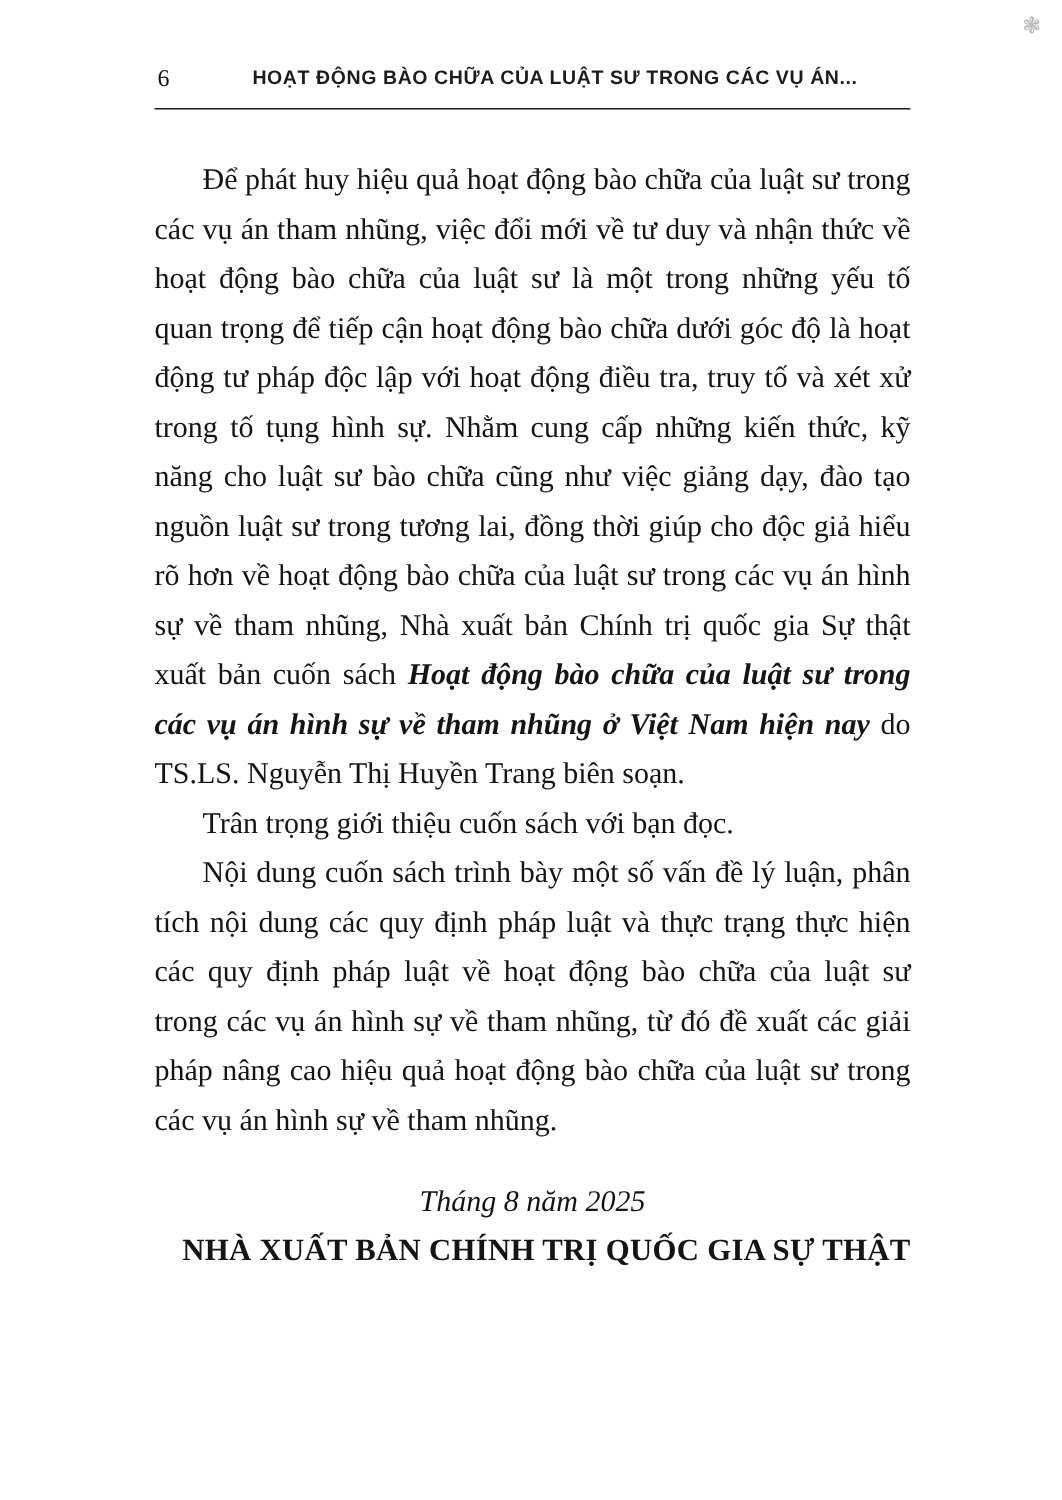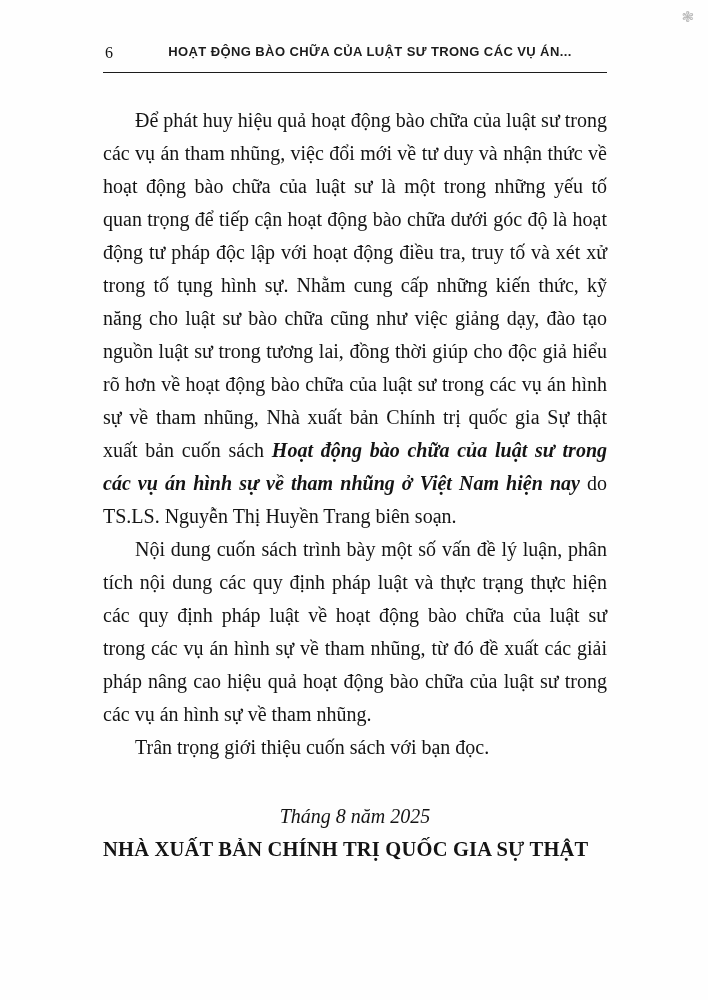--- a/index.html
+++ b/index.html
@@ -94,9 +94,9 @@
 
     <p><span>Để phát huy hiệu quả hoạt động bào chữa của luật sư trong các vụ án tham nhũng, việc đổi mới về tư duy và nhận thức về hoạt động bào chữa của luật sư là một trong những yếu tố quan trọng để tiếp cận hoạt động bào chữa dưới góc độ là hoạt động tư pháp độc lập với hoạt động điều tra, truy tố và xét xử trong tố tụng hình sự. Nhằm cung cấp những kiến thức, kỹ năng cho luật sư bào chữa cũng như việc giảng dạy, đào tạo nguồn luật sư trong tương lai, đồng thời giúp cho độc giả hiểu rõ hơn về hoạt động bào chữa của luật sư trong các vụ án hình sự về tham nhũng, Nhà xuất bản Chính trị quốc gia Sự thật xuất bản cuốn sách </span><span class="book-title">Hoạt động bào chữa của luật sư trong các vụ án hình sự về tham nhũng ở Việt Nam hiện nay</span><span> do TS.LS. Nguyễn Thị Huyền Trang biên soạn.</span></p>
 
+    <p>Trân trọng giới thiệu cuốn sách với bạn đọc.</p>
+
     <p>Nội dung cuốn sách trình bày một số vấn đề lý luận, phân tích nội dung các quy định pháp luật và thực trạng thực hiện các quy định pháp luật về hoạt động bào chữa của luật sư trong các vụ án hình sự về tham nhũng, từ đó đề xuất các giải pháp nâng cao hiệu quả hoạt động bào chữa của luật sư trong các vụ án hình sự về tham nhũng.</p>
-
-    <p>Trân trọng giới thiệu cuốn sách với bạn đọc.</p>
 
     <p class="date-line">Tháng 8 năm 2025</p>
 

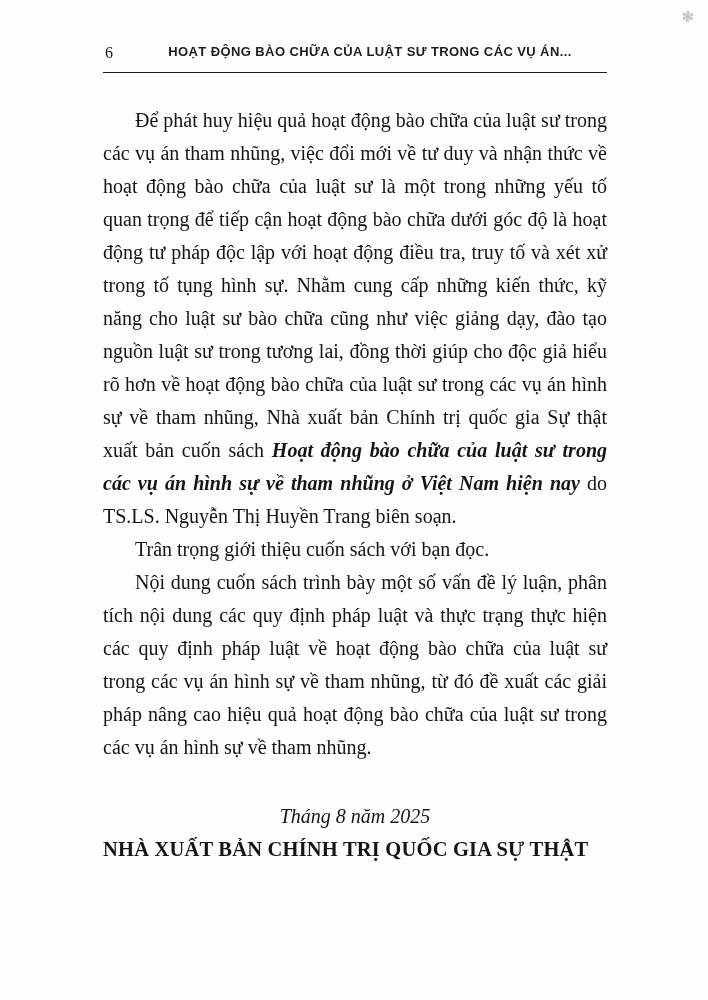--- a/index.html
+++ b/index.html
@@ -66,7 +66,7 @@
     text-indent: 0 !important;
     text-align: center;
     font-style: italic;
-    margin-top: 36px;
+    margin-top: 21px;
     font-size: 20px;
   }
   .publisher-line {

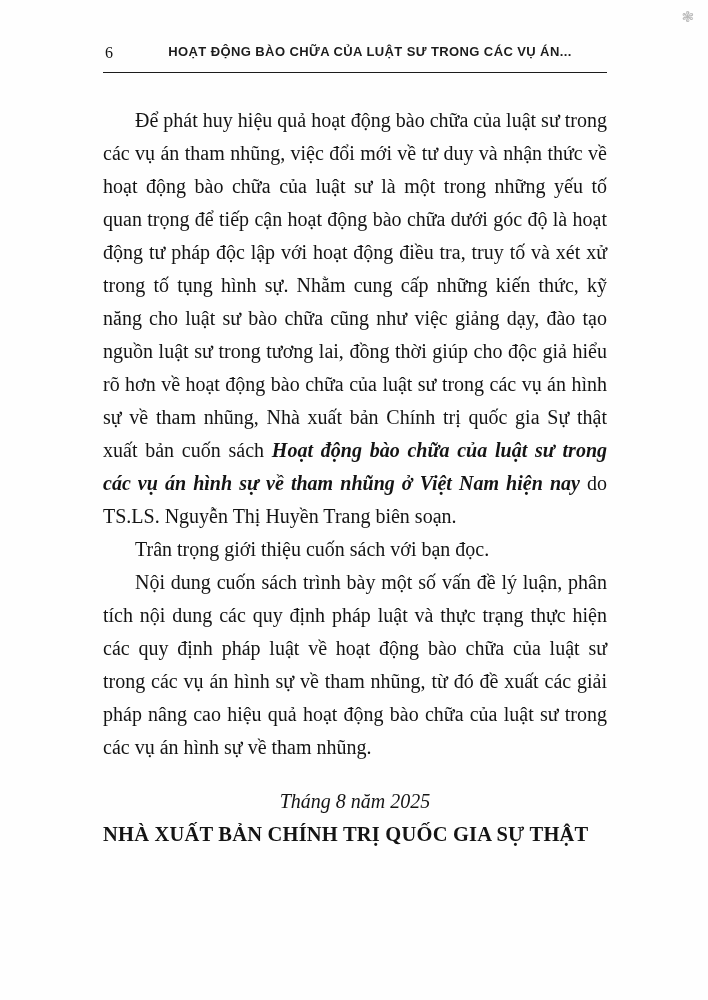--- a/index.html
+++ b/index.html
@@ -71,7 +71,7 @@
   }
   .publisher-line {
     text-indent: 0 !important;
-    text-align: left;
+    text-align: right;
     font-weight: 700;
     font-size: 20.5px;
     letter-spacing: 0.2px;

